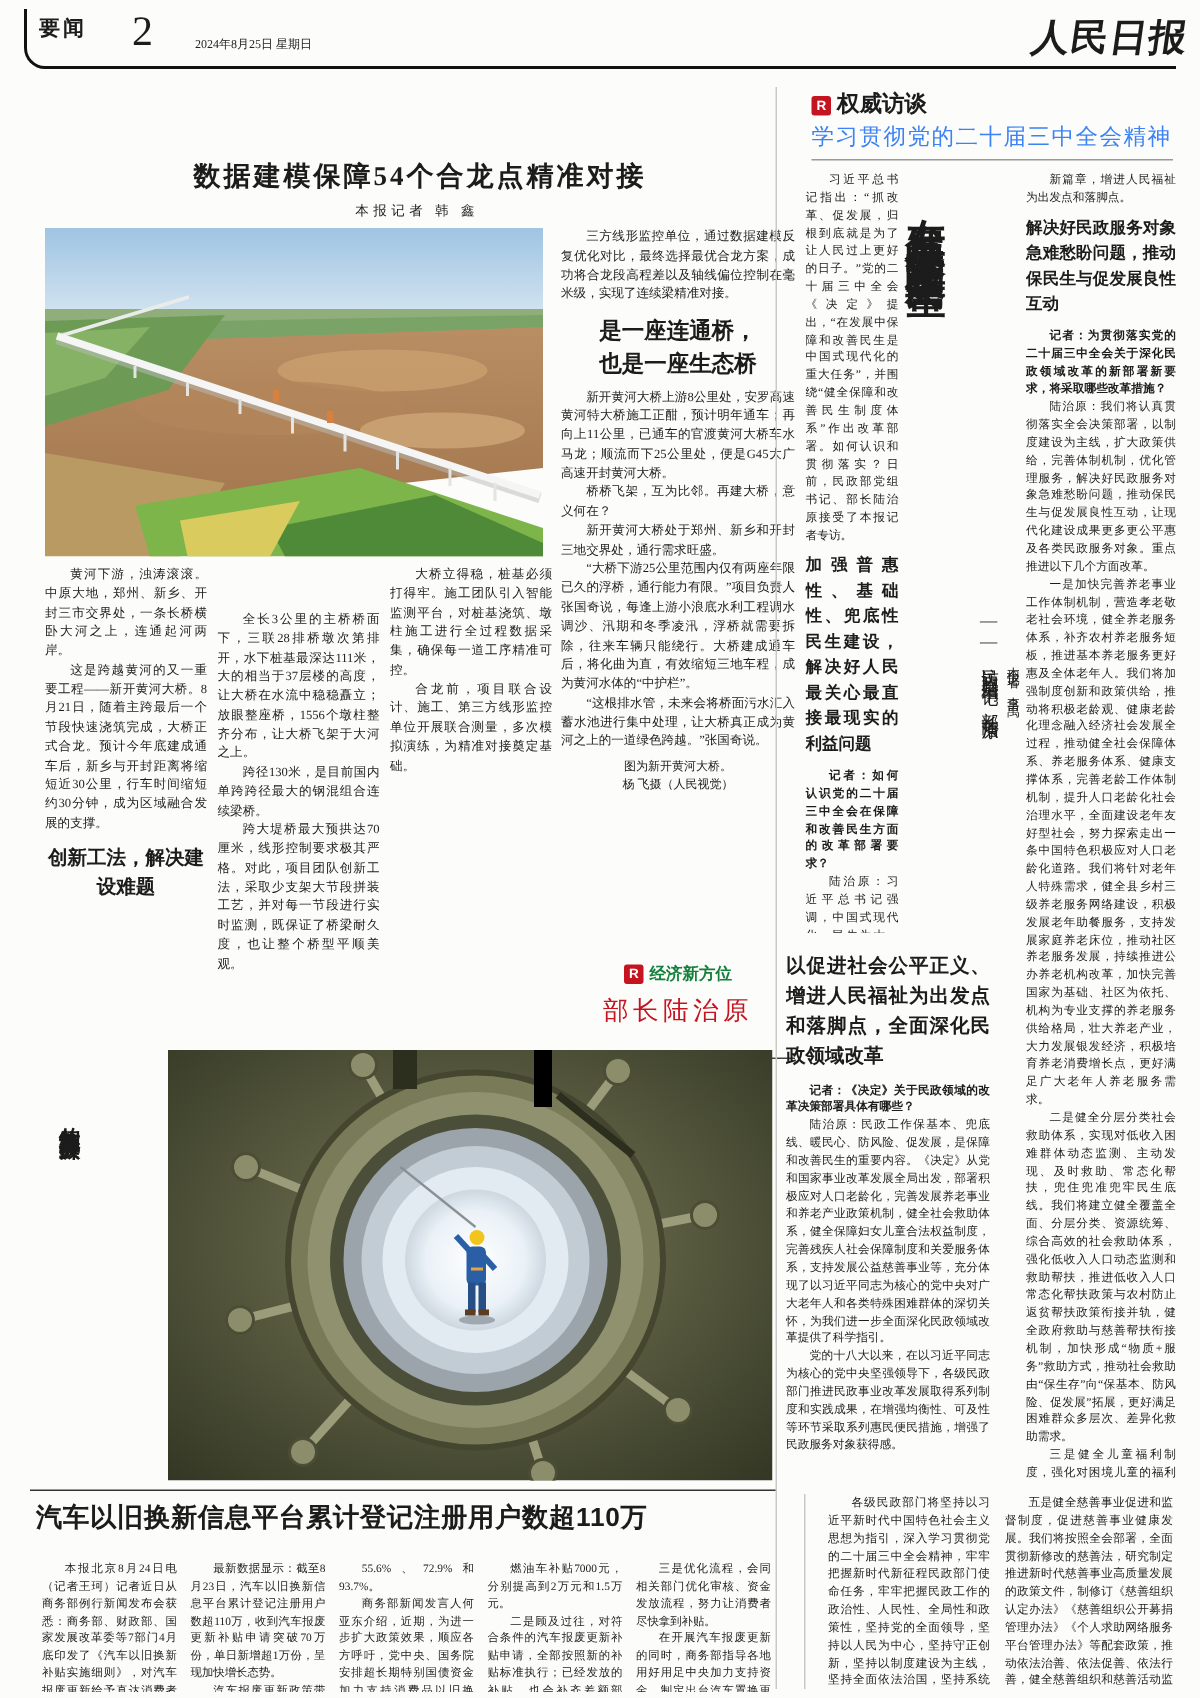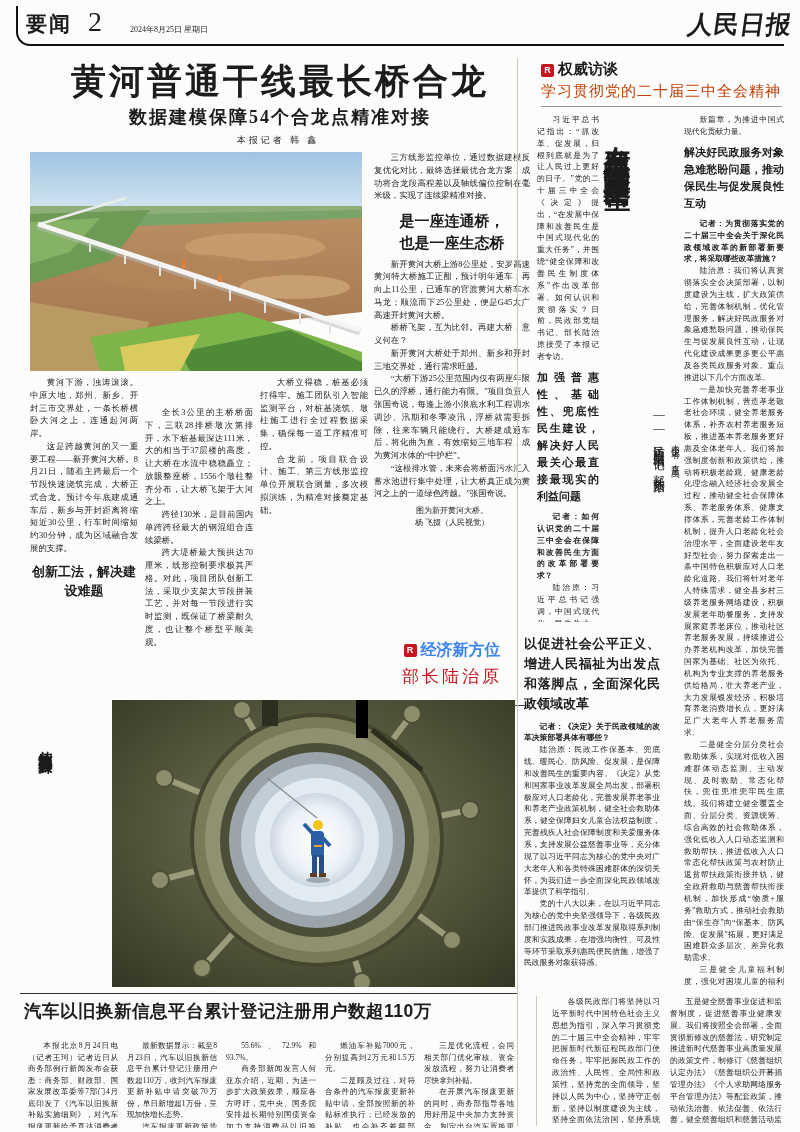--- a/index.html
+++ b/index.html
@@ -10,7 +10,7 @@
   .mast-rule{left:16px;top:6px;width:766px;height:38px;border-left:2px solid #111;
              border-bottom:2px solid #111;border-bottom-left-radius:14px;}
   .section-name{left:26px;top:10px;font-family:"Liberation Sans",sans-serif;font-weight:bold;
-                font-size:21px;letter-spacing:2px;}
+                font-size:14px;letter-spacing:2px;}
   .page-num{left:88px;top:6px;font-size:28px;}
   .mast-date{left:130px;top:24px;font-size:8px;color:#222;}
   .paper-logo{left:688px;top:8px;font-size:25px;font-weight:900;transform:skewX(-8deg);

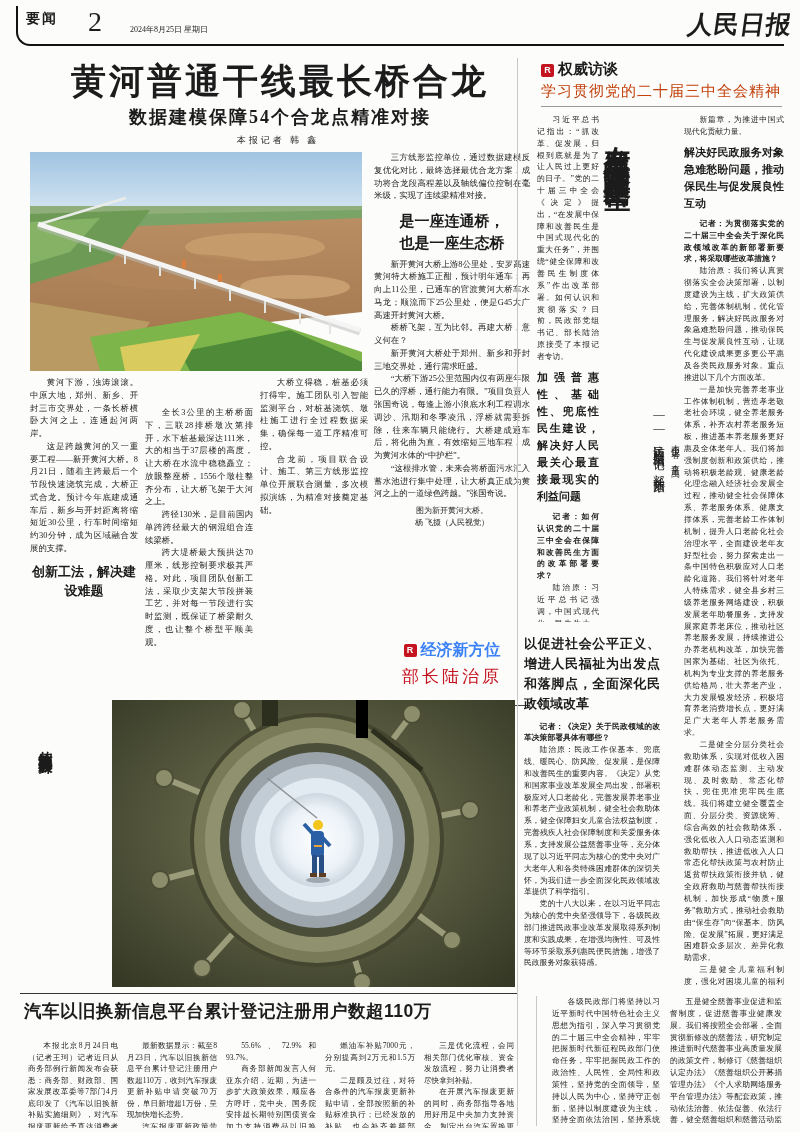--- a/index.html
+++ b/index.html
@@ -76,7 +76,6 @@
   <div class="abs mast-date">2024年8月25日 星期日</div>
   <div class="abs paper-logo">人民日报</div>
 
-  <h1 class="abs headline" style="margin:0;">黄河普通干线最长桥合龙</h1>
   <div class="abs subheadline">数据建模保障54个合龙点精准对接</div>
   <div class="abs byline">本报记者 韩 鑫</div>
 

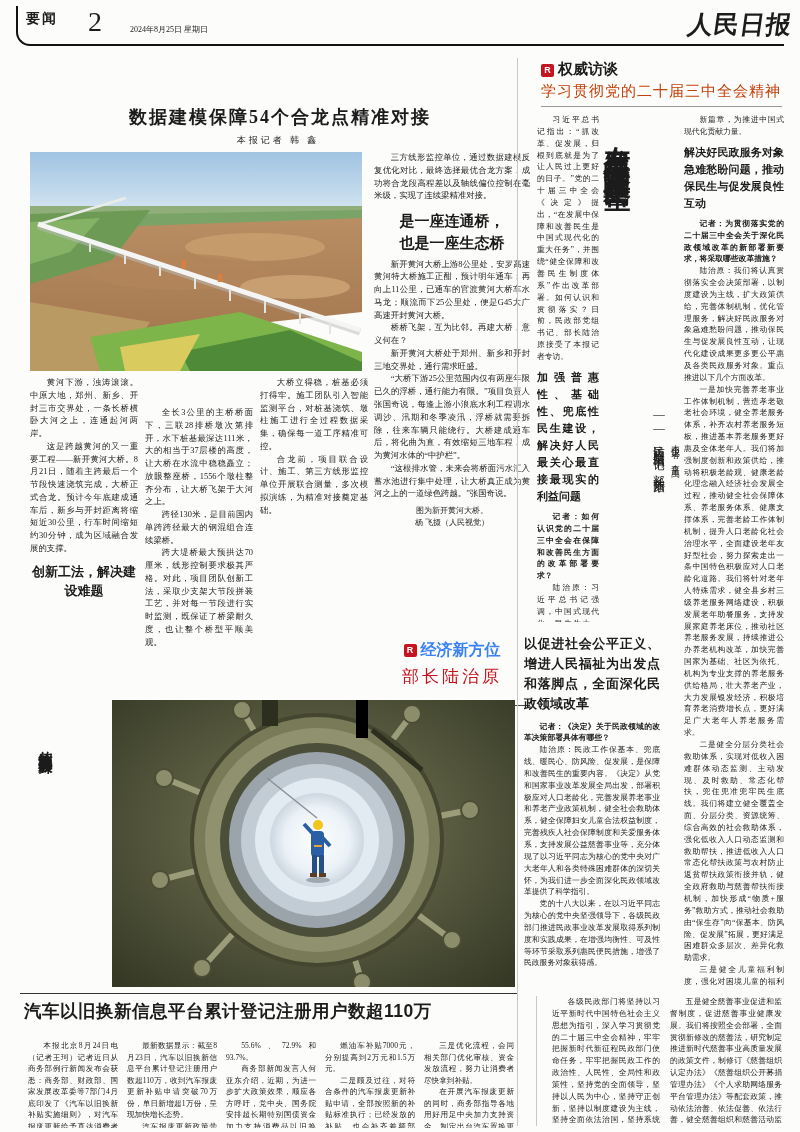--- a/index.html
+++ b/index.html
@@ -48,7 +48,7 @@
   .int-rule-v{left:517px;top:58px;width:1px;height:1068px;background:#c9c9c4;}
   .int-head-row{left:541px;top:60px;width:240px;font-family:"Liberation Sans",sans-serif;
                 font-weight:bold;font-size:15px;}
-  .int-series{left:541px;top:82px;width:242px;font-size:15px;color:#c2410c;letter-spacing:1px;}
+  .int-series{left:541px;top:82px;width:242px;font-size:15px;color:#3b82f6;letter-spacing:1px;}
   .int-underline{left:541px;top:106px;width:241px;height:1px;background:#999;}
   .int-vtitle{left:599px;top:124px;height:600px;font-family:"Liberation Sans",sans-serif;
               font-weight:900;font-size:27px;letter-spacing:4px;}

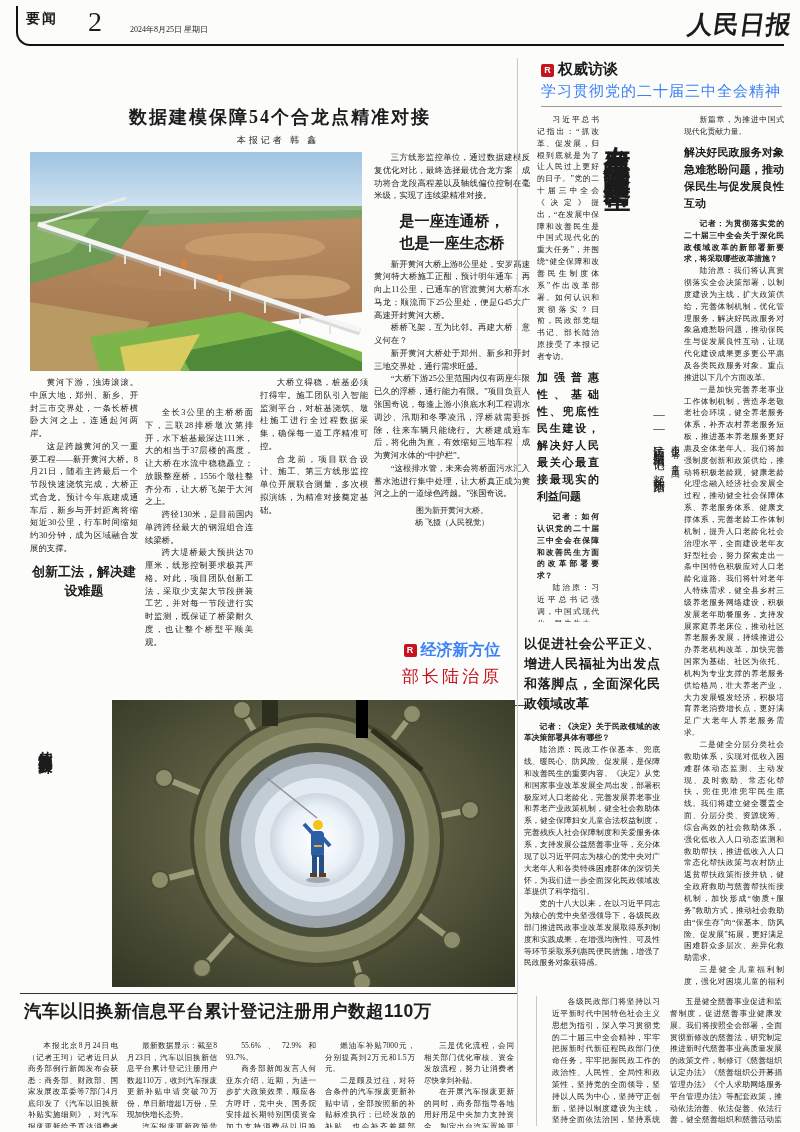--- a/index.html
+++ b/index.html
@@ -264,7 +264,7 @@
 
   <div class="abs body" style="left:684px;top:114px;width:100px;height:872px;font-size:7.8px;">
     <div>
-        <p>新篇章，为推进中国式现代化贡献力量。</p>
+        <p>新篇章，增进人民福祉为出发点和落脚点。</p>
       </div>
     <div class="int-crosshead ch-c">解决好民政服务对象急难愁盼问题，推动保民生与促发展良性互动</div>
     <div>

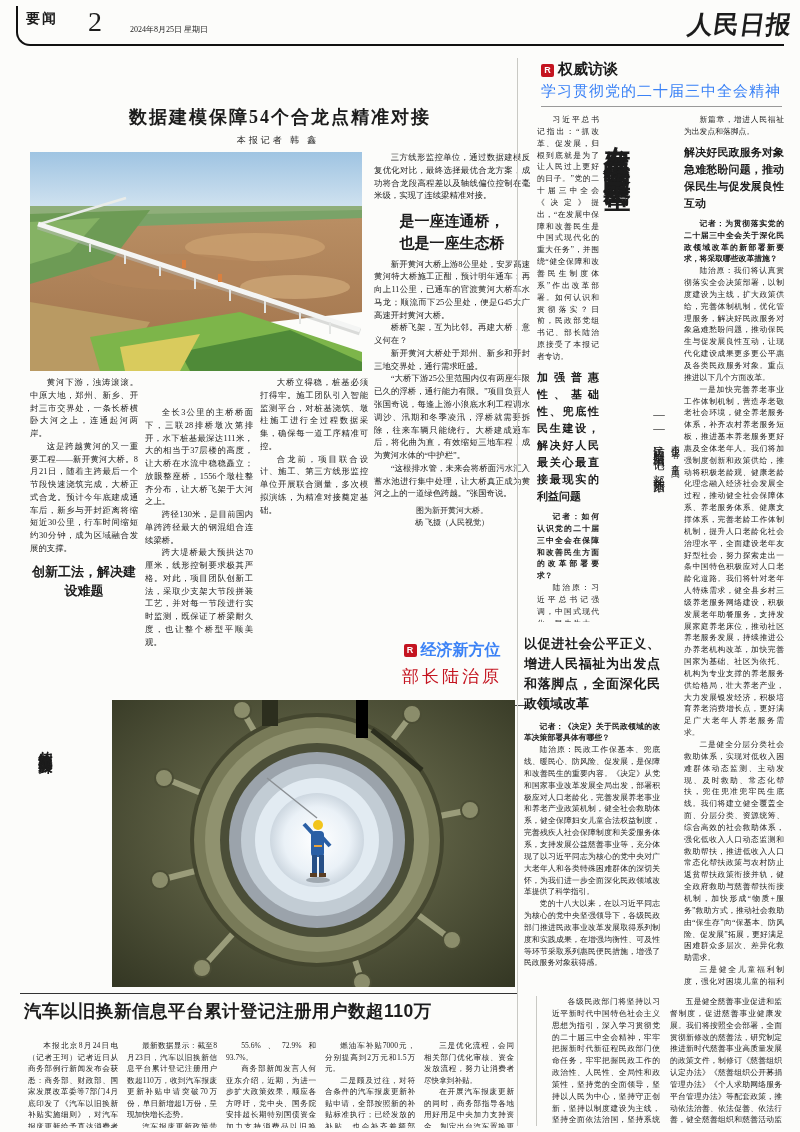--- a/index.html
+++ b/index.html
@@ -37,7 +37,7 @@
   .red-sq{display:inline-block;width:13px;height:13px;background:#c41420;color:#fff;
           font-family:"Liberation Sans",sans-serif;font-weight:bold;font-size:9px;line-height:13px;
           text-align:center;vertical-align:middle;margin-right:4px;border-radius:2px;}
-  .econ-tag{font-family:"Liberation Sans",sans-serif;font-weight:bold;font-size:16px;color:#3b82f6;
+  .econ-tag{font-family:"Liberation Sans",sans-serif;font-weight:bold;font-size:11px;color:#15803d;
             vertical-align:middle;}
   .econ-title{font-size:17px;color:#c41420;letter-spacing:3px;margin-top:4px;}
   

